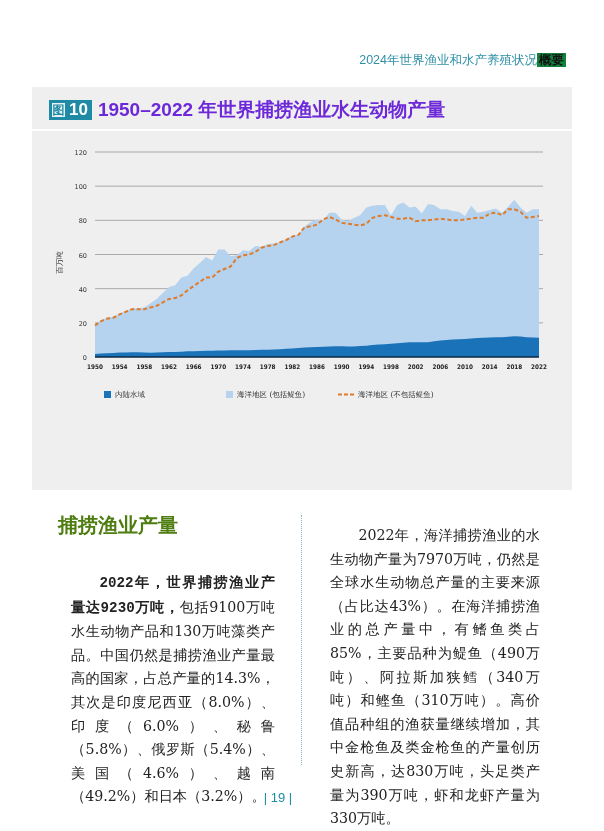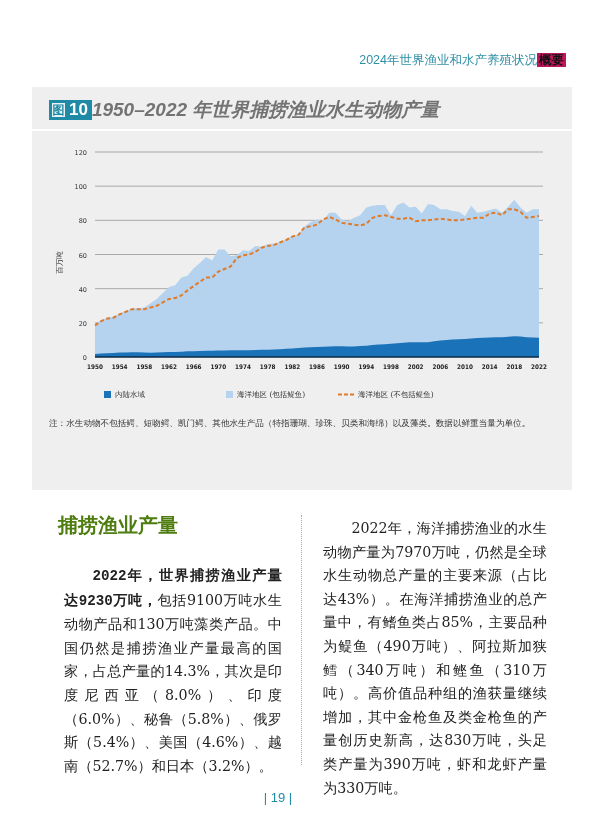--- a/index.html
+++ b/index.html
@@ -5,7 +5,7 @@
   html,body{margin:0;padding:0;}
   body{width:604px;height:831px;background:#ffffff;position:relative;overflow:hidden;font-family:"DejaVu Sans","Liberation Sans",sans-serif;}
   .running-header{position:absolute;top:52px;right:38px;font-size:12.5px;color:#2f8fa6;letter-spacing:0px;font-family:"Liberation Sans","DejaVu Sans",sans-serif;}
-  .running-header b{color:#111;font-weight:bold;background:#be185d;padding:0 2px;}
+  .running-header b{color:#111;font-weight:bold;background:#15803d;padding:0 2px;}
   .panel{position:absolute;left:32px;top:87px;width:540px;height:403px;background:#efefef;}
   .fig-title{position:absolute;left:17px;top:12px;height:22px;display:flex;align-items:center;}
   .fig-badge{background:#1f8aa6;color:#fff;font-weight:bold;font-size:17px;height:20px;line-height:20px;padding:0 4px 0 3px;display:flex;align-items:center;font-family:"Liberation Sans",sans-serif;}

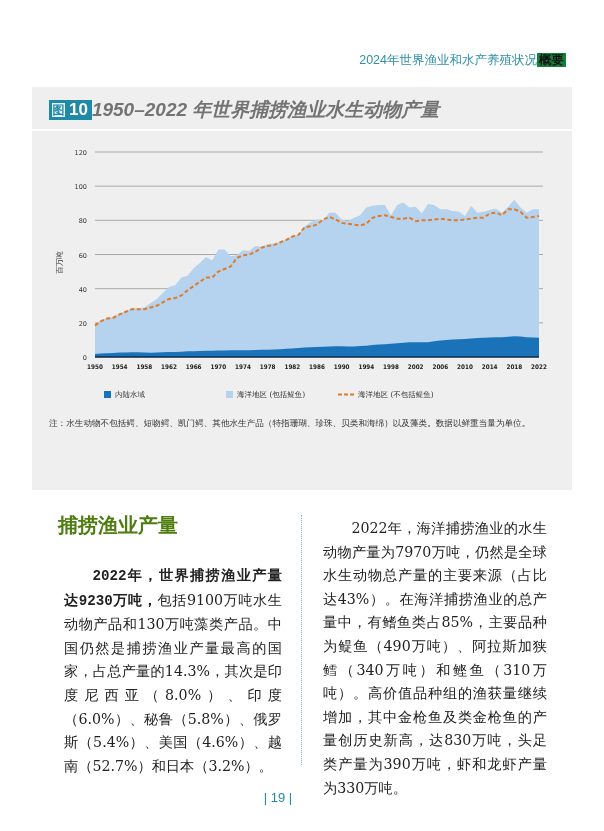--- a/index.html
+++ b/index.html
@@ -10,7 +10,7 @@
   .fig-title{position:absolute;left:17px;top:12px;height:22px;display:flex;align-items:center;}
   .fig-badge{background:#1f8aa6;color:#fff;font-weight:bold;font-size:17px;height:20px;line-height:20px;padding:0 4px 0 3px;display:flex;align-items:center;font-family:"Liberation Sans",sans-serif;}
   .fig-badge .tu{background:#fff;color:#1f8aa6;font-size:12px;width:13px;height:14px;line-height:14px;text-align:center;margin-right:4px;opacity:0.9;}
-  .fig-text{font-size:19px;font-weight:bold;color:#737373;font-family:"Liberation Sans","DejaVu Sans",sans-serif;font-style:italic;}
+  .fig-text{margin-left:6px;font-size:19px;font-weight:bold;color:#6d28d9;font-family:"Liberation Sans","DejaVu Sans",sans-serif;}
   .panel-sep{position:absolute;left:0;top:42px;width:540px;height:2px;background:#ffffff;}
   svg.chart{position:absolute;left:0;top:44px;}
   .notes{position:absolute;left:17px;top:330px;width:510px;font-size:8.6px;line-height:13px;color:#333;font-family:"DejaVu Serif","Liberation Serif",serif;}

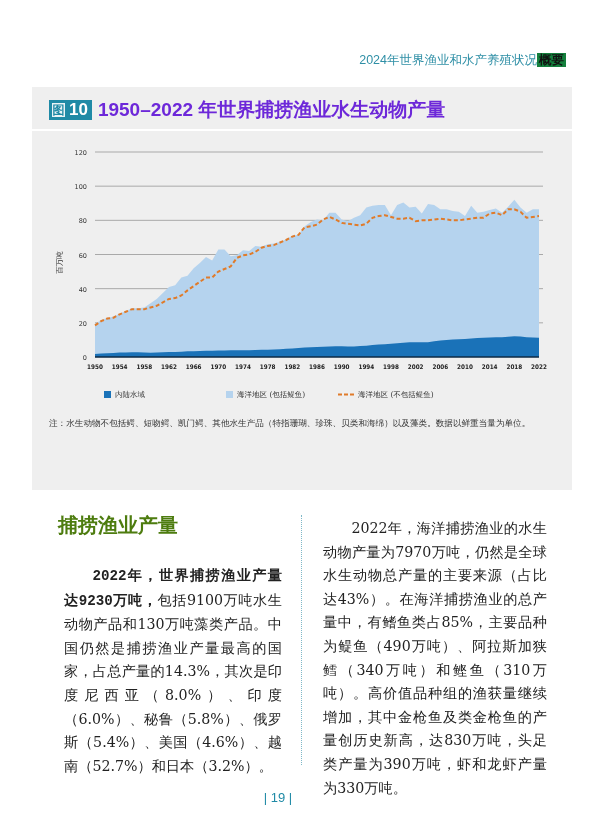--- a/index.html
+++ b/index.html
@@ -90,7 +90,6 @@
     </svg>
 
   <div class="notes">
-    <div>注：水生动物不包括鳄、短吻鳄、凯门鳄、其他水生产品（特指珊瑚、珍珠、贝类和海绵）以及藻类。数据以鲜重当量为单位。</div>
   </div>
 </div>
 

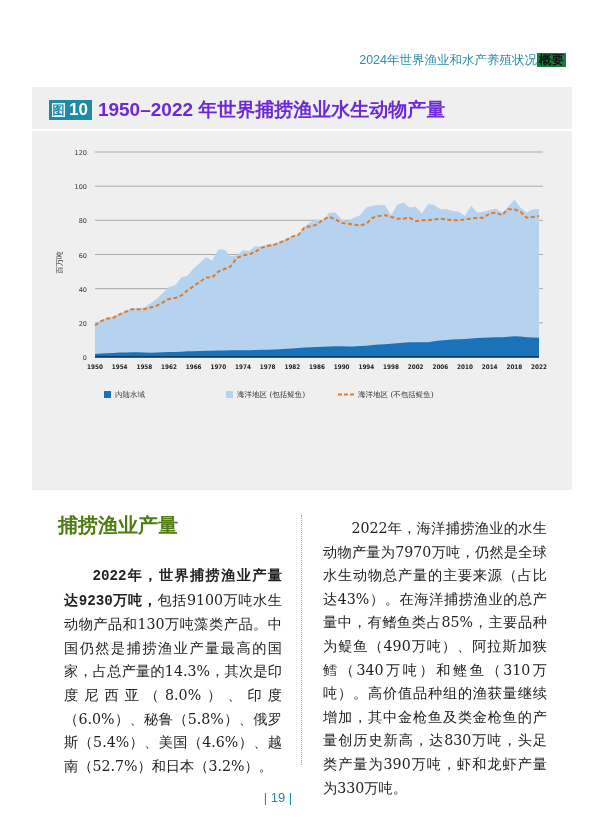--- a/index.html
+++ b/index.html
@@ -19,7 +19,7 @@
   .col{position:absolute;font-family:"DejaVu Serif","Liberation Serif",serif;font-size:14.2px;line-height:23.6px;color:#222;text-align:justify;}
   .col-left{left:57px;top:557px;width:232px;}
   .col-right{left:316px;top:510px;width:238px;}
-  .col p{margin:7px;text-indent:2em;}
+  .col p{margin:14px;text-indent:2em;}
   .col strong{font-family:Liberation Mono, monospace;font-weight:bold;}
   .divider{position:absolute;left:301px;top:515px;height:250px;border-left:1.5px dotted #7fb8c8;}
   .page-num{position:absolute;top:790px;left:0;width:556px;text-align:center;font-size:13px;color:#1f8aa6;font-family:"Liberation Sans",sans-serif;}

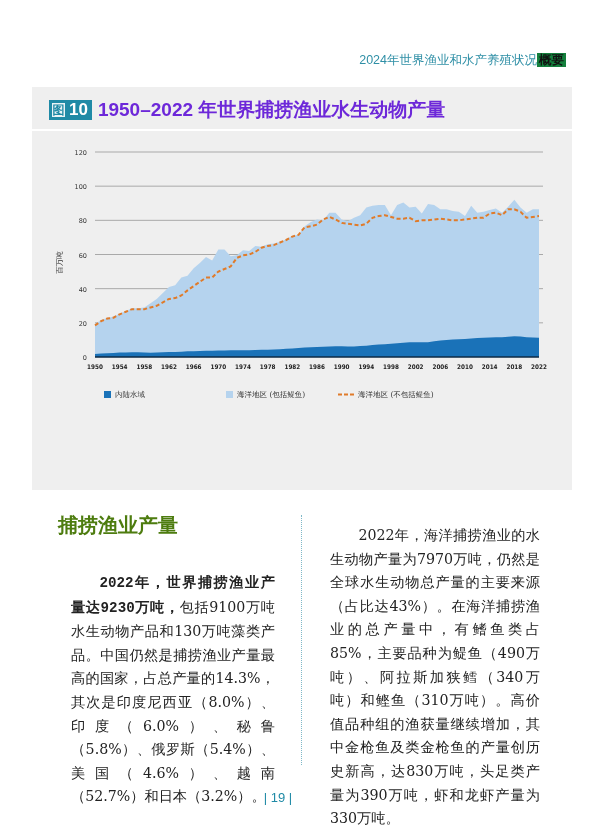--- a/index.html
+++ b/index.html
@@ -96,7 +96,7 @@
 <div class="section-title">捕捞渔业产量</div>
 
 <div class="col col-left">
-  <p><strong>2022年，世界捕捞渔业产量达9230万吨，</strong><span>包括9100万吨水生动物产品和130万吨藻类产品。中国仍然是捕捞渔业产量最高的国家，占总产量的14.3%，其次是印度尼西亚（8.0%）、印度（6.0%）、秘鲁（5.8%）、俄罗斯（5.4%）、美国（4.6%）、越南（52.7%）和日本（3.2%）。</span></p>
+  <p><strong>2022年，世界捕捞渔业产量达9230万吨，</strong><span>包括9100万吨水生动物产品和130万吨藻类产品。中国仍然是捕捞渔业产量最高的国家，占总产量的14.3%，其次是印度尼西亚（8.0%）、印度（6.0%）、秘鲁（5.8%）、俄罗斯（5.4%）、美国（4.6%）、越南（49.2%）和日本（3.2%）。</span></p>
 </div>
 
 <div class="divider"></div>

